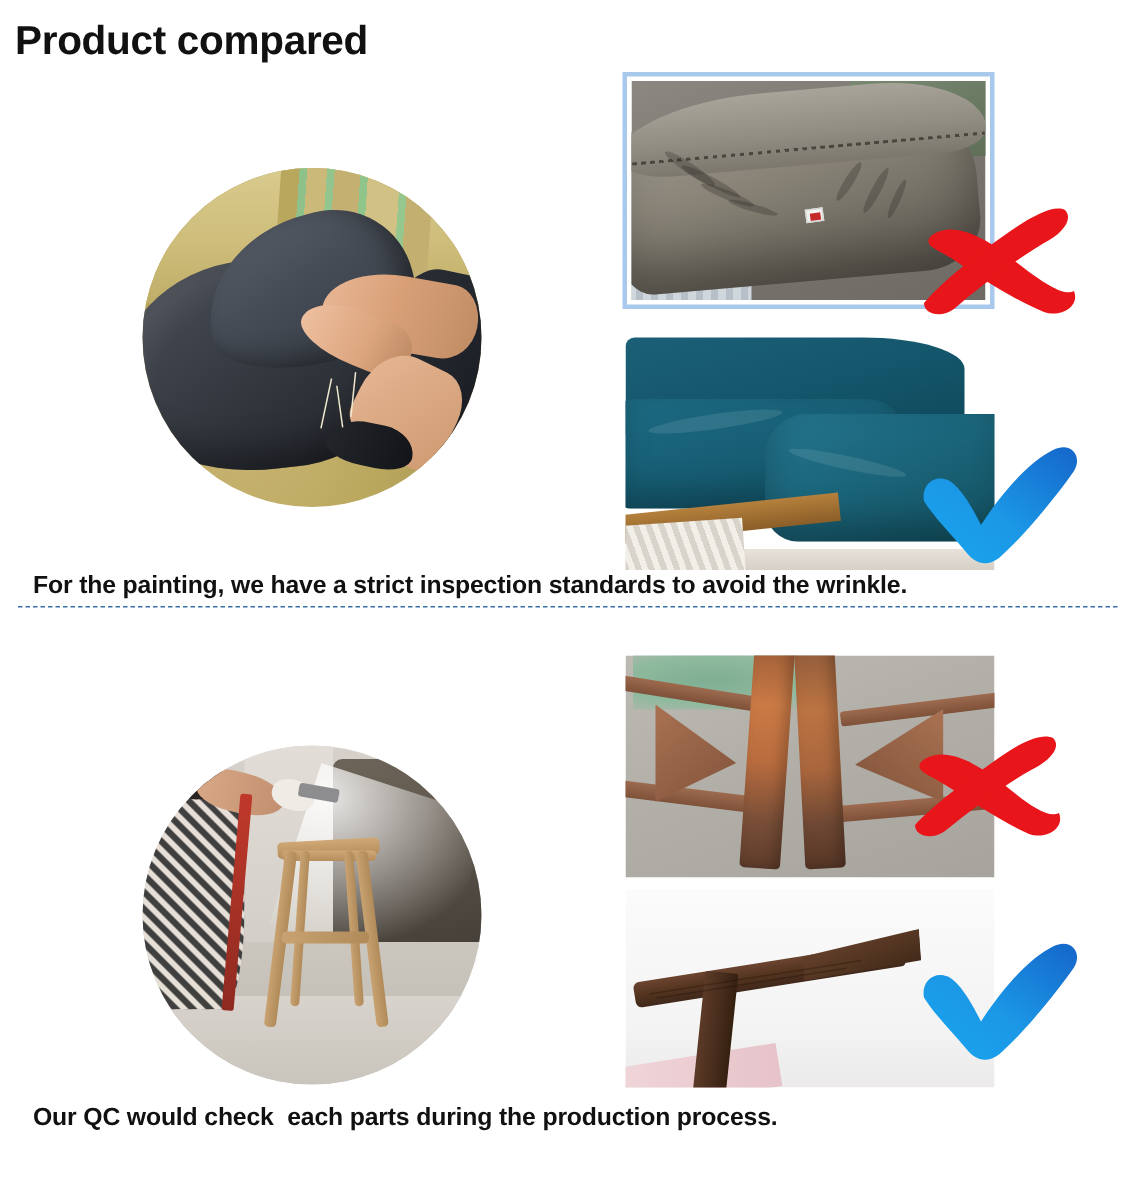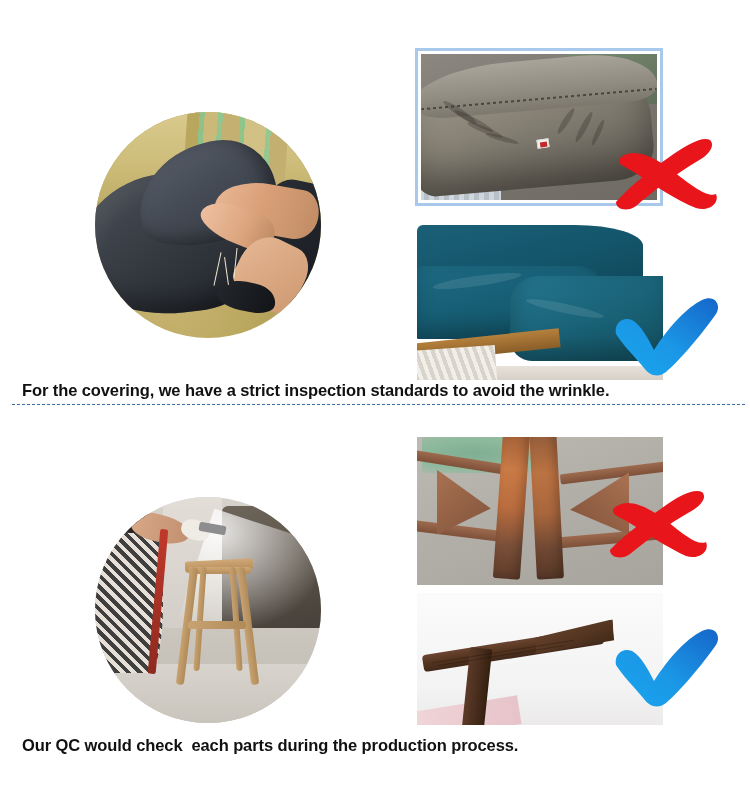--- a/index.html
+++ b/index.html
@@ -275,6 +275,7 @@
 
 <div class="page">
 
+  <div class="page-title">Product compared</div>
 
   <div class="circle-photo" id="circle1">
     <div class="ph">

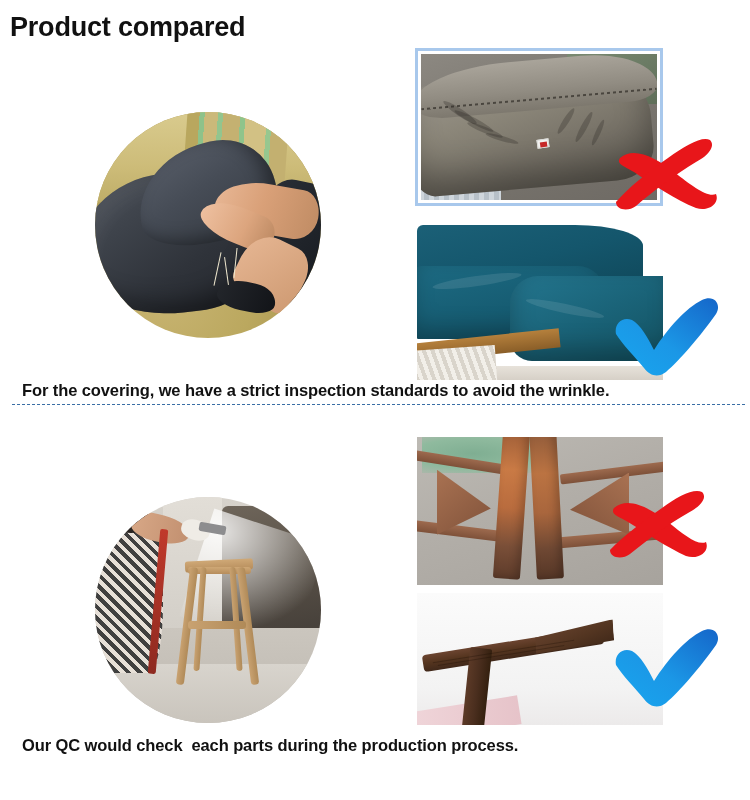--- a/index.html
+++ b/index.html
@@ -348,7 +348,7 @@
     </svg>
   </div>
 
-  <div class="caption" id="cap1">For the covering, we have a strict inspection standards to avoid the wrinkle.</div>
+  <div class="caption" id="cap1">For the painting, we have a strict inspection standards to avoid the wrinkle.</div>
 
   <div class="divider"></div>
 

